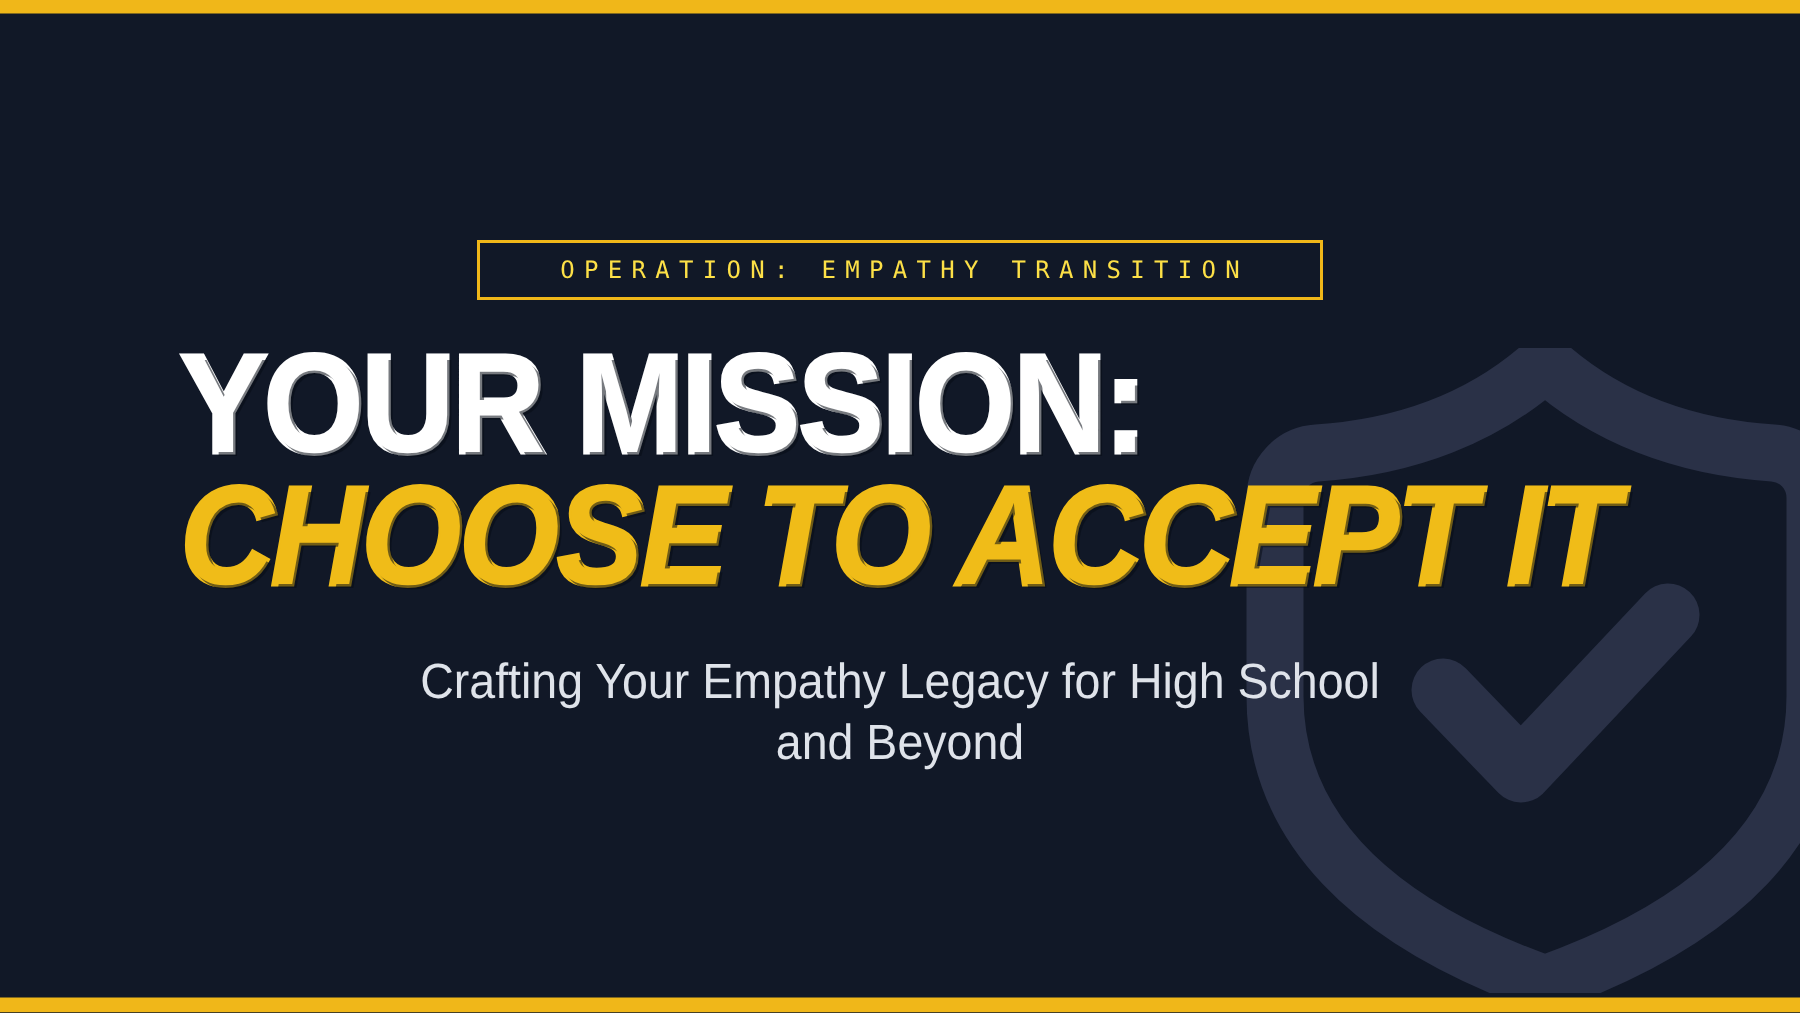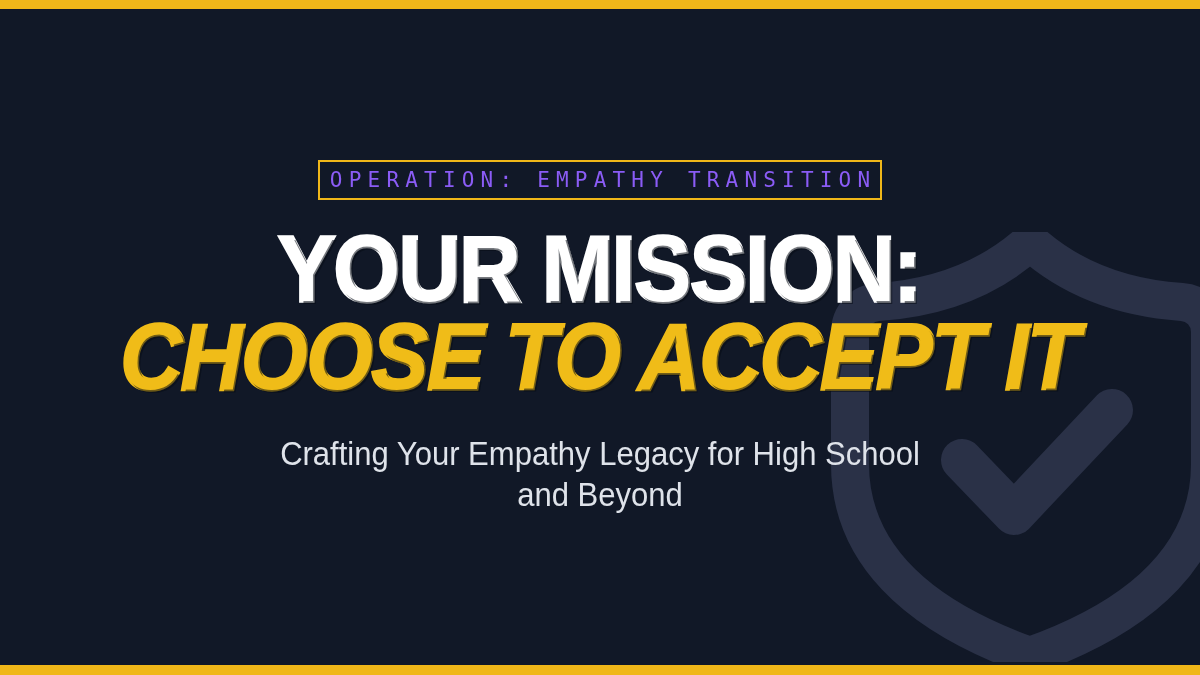--- a/index.html
+++ b/index.html
@@ -72,9 +72,9 @@
   }
   #badge-label {
     font-family: "DejaVu Sans Mono", monospace;
-    font-size: 21px;
+    font-size: 16px;
     font-weight: 400;
-    color: #8b5cf6;
+    color: #fde047;
     letter-spacing: 6.2px;
     text-indent: 6.2px;
     white-space: nowrap;

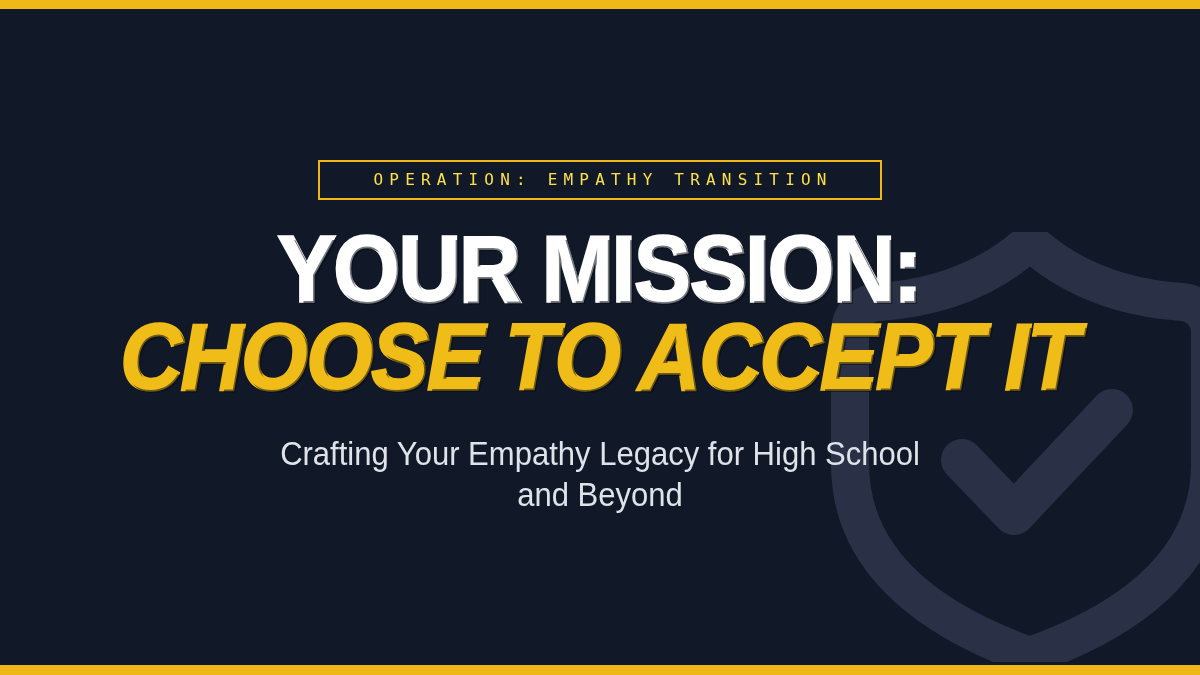--- a/index.html
+++ b/index.html
@@ -84,7 +84,7 @@
   
   #headline {
     margin-top: 26px;
-    text-align: center;
+    text-align: left;
     line-height: 0.93;
     white-space: nowrap;
   }

